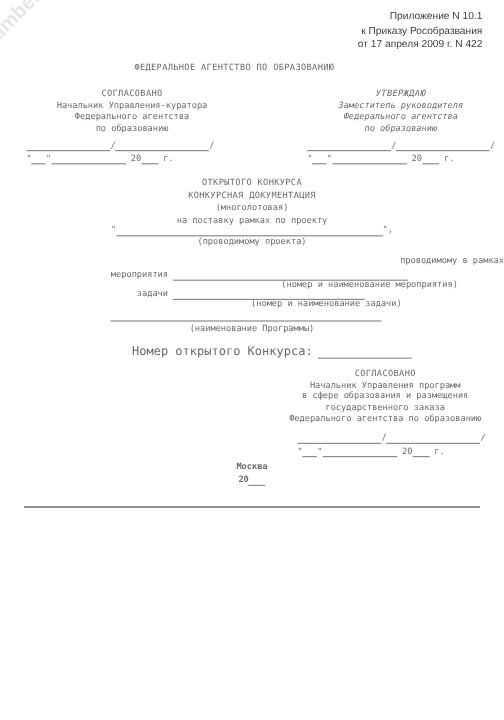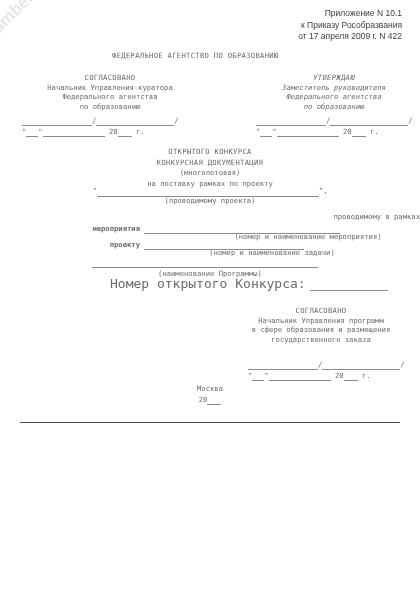--- a/index.html
+++ b/index.html
@@ -164,7 +164,6 @@
     line-height: 10px;
     color: #6a6a6a;
     white-space: nowrap;
-    font-weight: bold;
   }
   .field-row .lbl {
     display: inline-block;

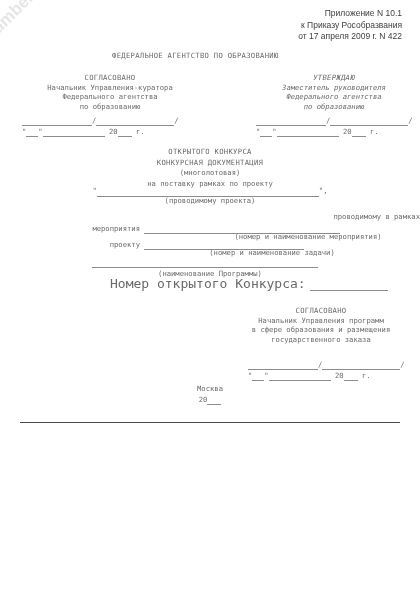--- a/index.html
+++ b/index.html
@@ -309,7 +309,7 @@
   <div class="caption cap-meropr">(номер и наименование мероприятия)</div>
 
   <div class="field-row row-zadachi">
-    <span class="lbl">проекту</span><span class="blank"></span>
+    <span class="lbl">задачи</span><span class="blank"></span>
   </div>
   <div class="caption cap-zadachi">(номер и наименование задачи)</div>
 

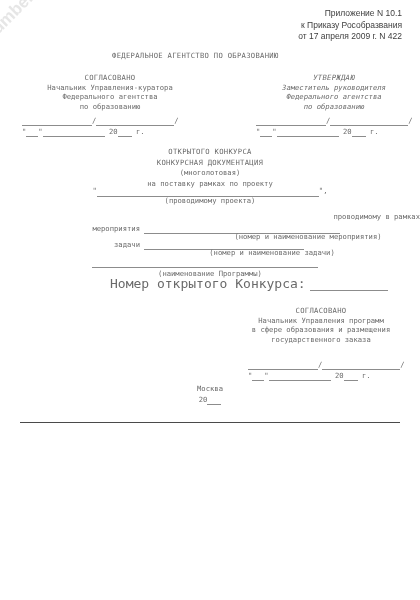--- a/index.html
+++ b/index.html
@@ -198,8 +198,8 @@
   .tender-no {
     position: absolute;
     left: 110px;
-    top: 276px;
-    font-size: 13px;
+    top: 288px;
+    font-size: 10px;
     color: #6a6a6a;
     white-space: nowrap;
   }

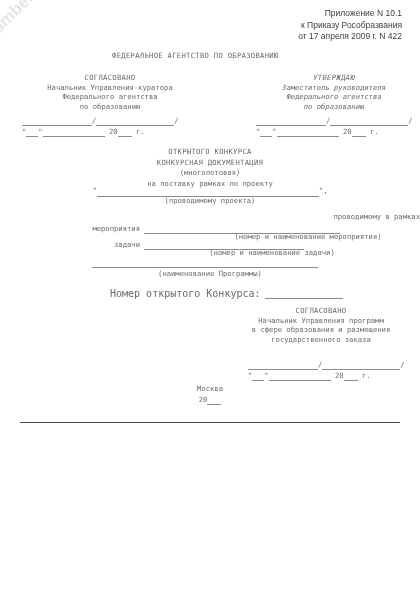--- a/index.html
+++ b/index.html
@@ -325,6 +325,7 @@
     <div>Начальник Управления программ</div>
     <div>в сфере образования и размещения</div>
     <div>государственного заказа</div>
+    <div>Федерального агентства по образованию</div>
   </div>
 
   <div class="sig sig-bottom">

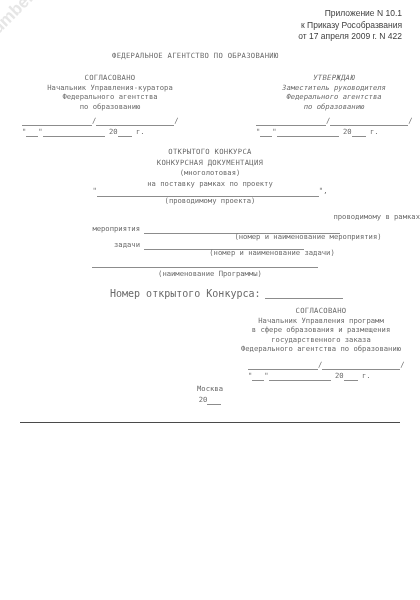--- a/index.html
+++ b/index.html
@@ -222,6 +222,7 @@
     font-size: 7.2px;
     line-height: 11px;
     color: #6a6a6a;
+    font-weight: bold;
   }
   .city .year .u {
     display: inline-block;

